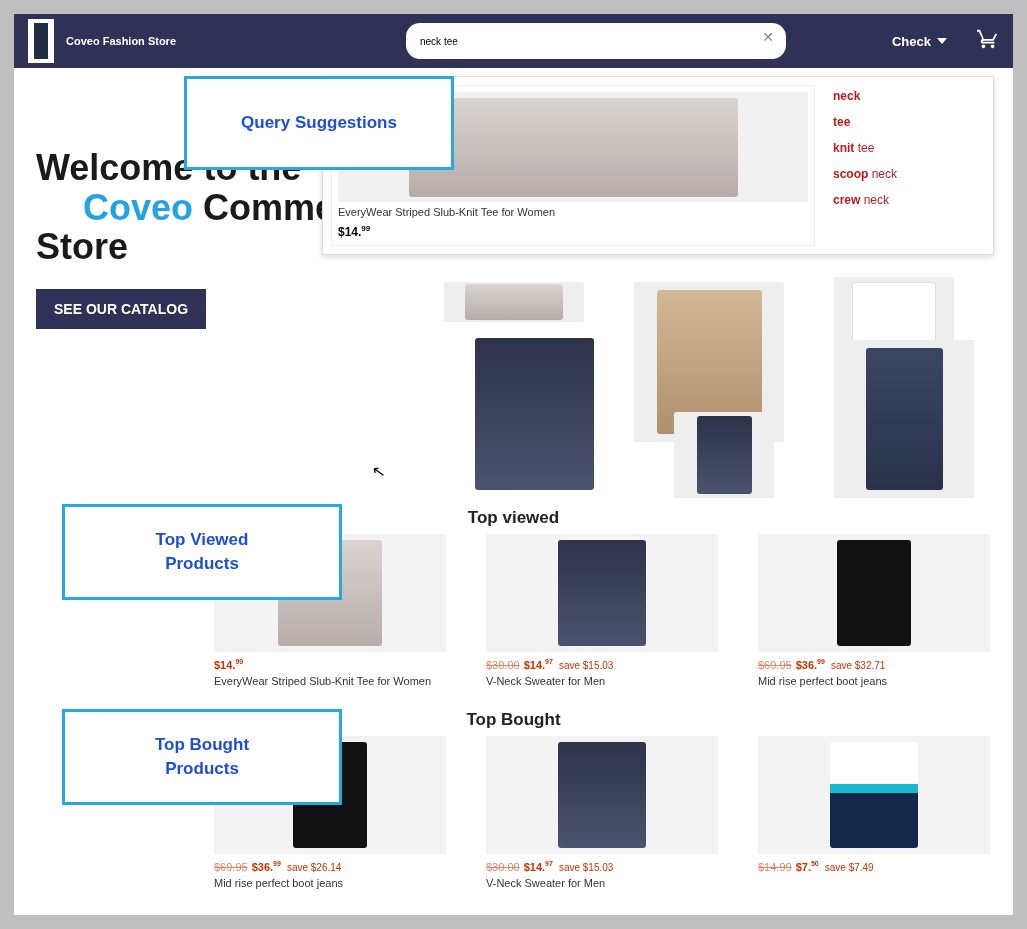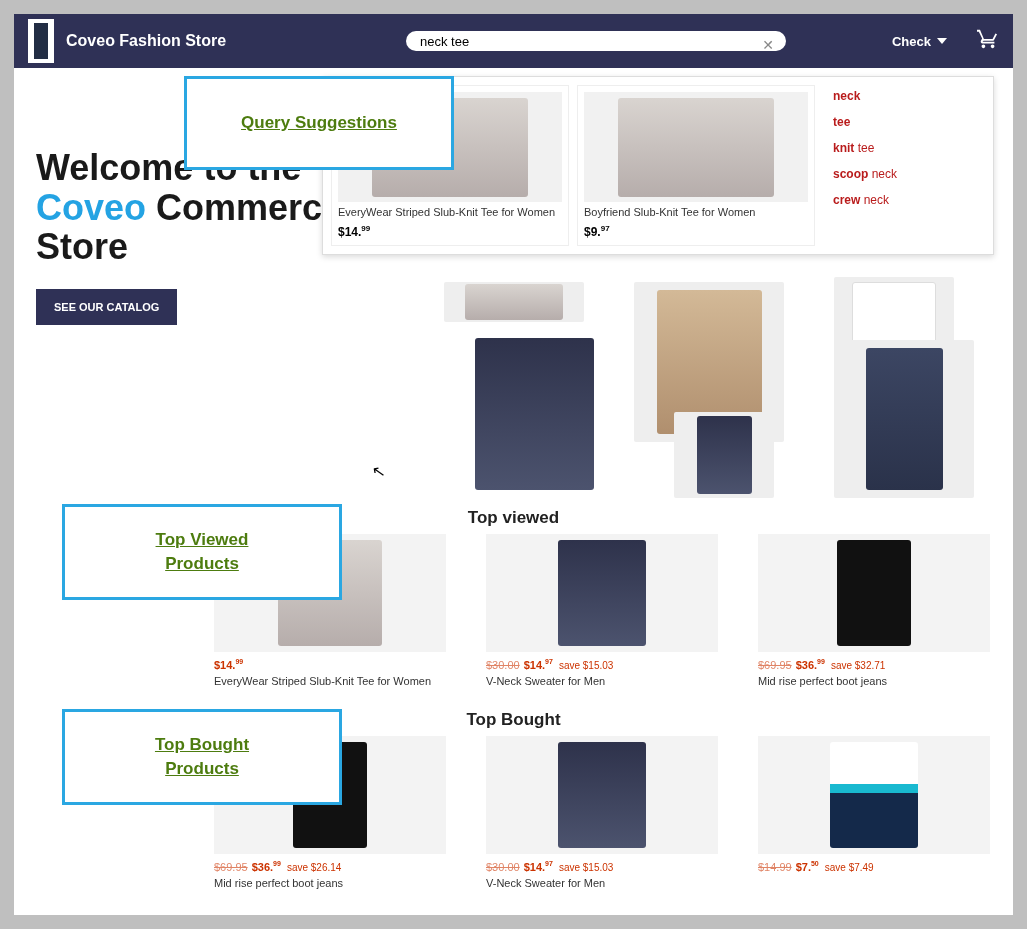--- a/index.html
+++ b/index.html
@@ -40,7 +40,7 @@
   }
   .brand {
     color: #fff;
-    font-size: 16px;
+    font-size: 11px;
     font-weight: bold;
     flex: 0 0 280px;
   }

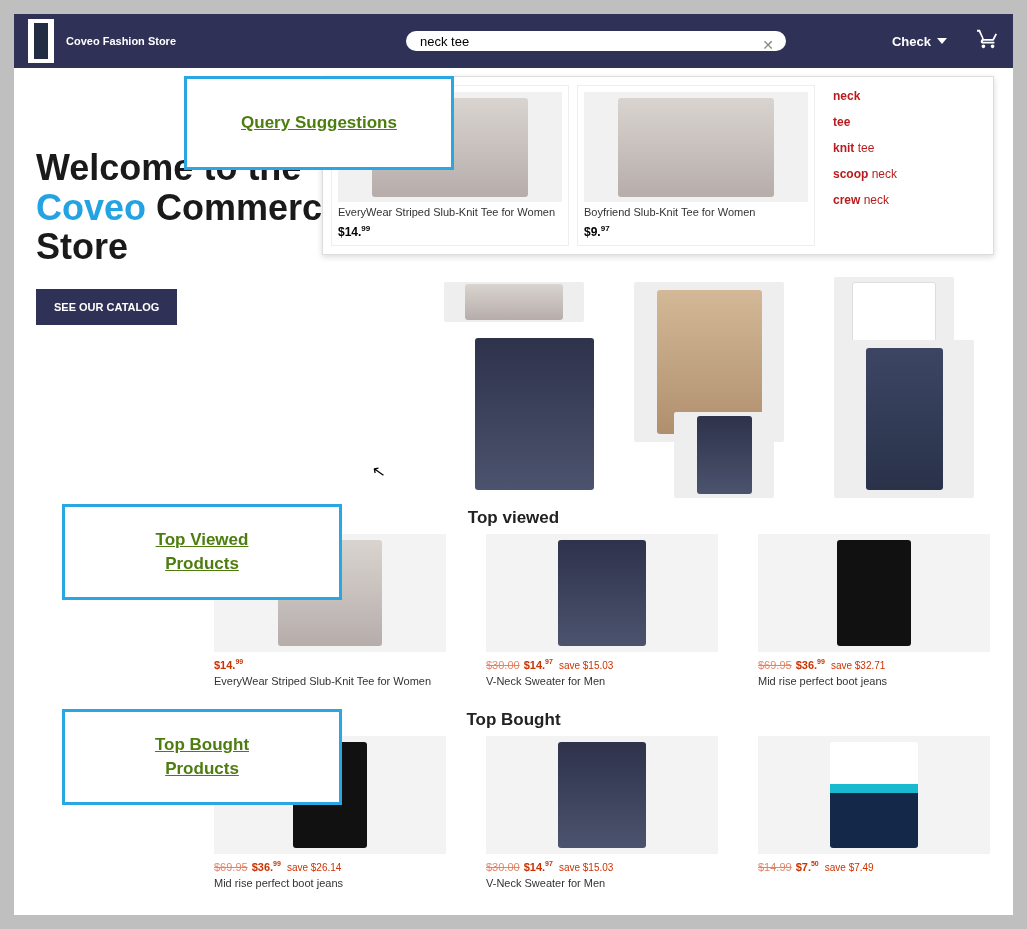--- a/index.html
+++ b/index.html
@@ -51,11 +51,11 @@
   }
   .searchbox {
     width: 100%;
-    height: 20px;
+    height: 36px;
     border-radius: 14px;
     border: none;
     padding: 0 34px 0 14px;
-    font-size: 13px;
+    font-size: 10px;
     outline: none;
   }
   .clear-x {

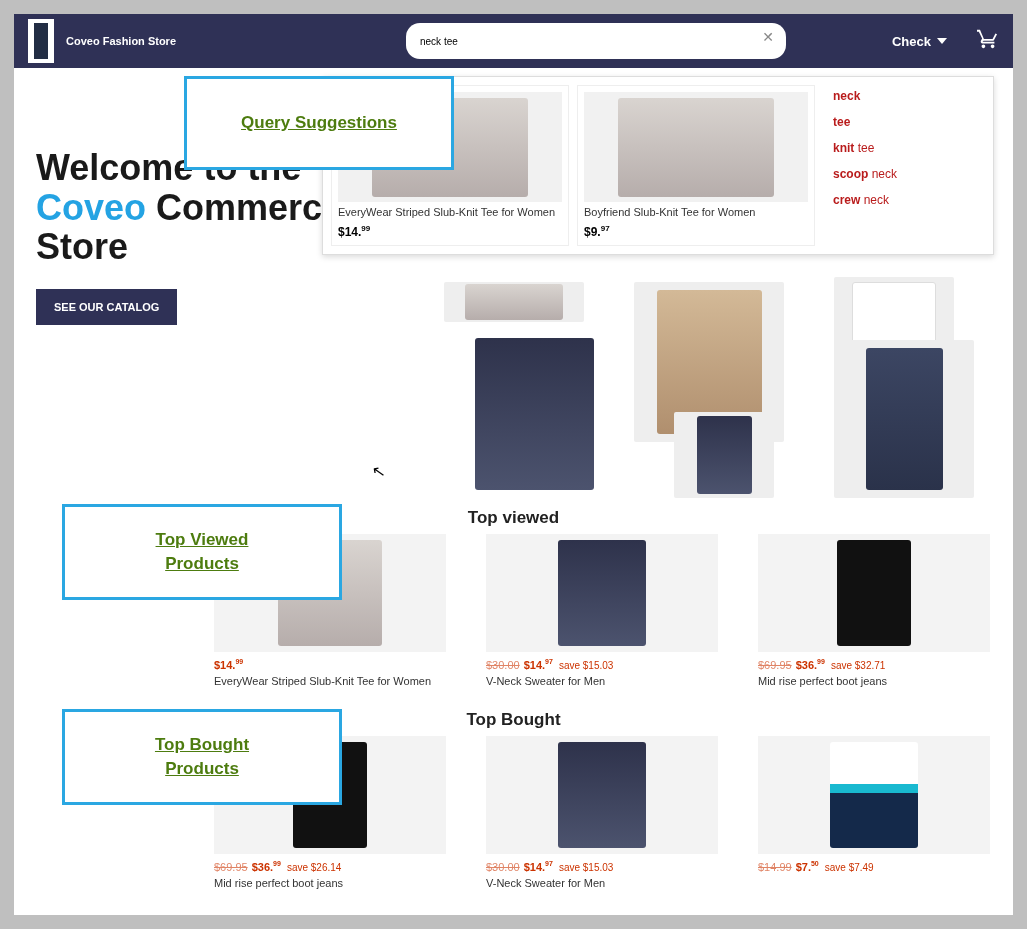--- a/index.html
+++ b/index.html
@@ -188,7 +188,7 @@
     position: absolute;
     border: 3px solid #2aa7e2;
     background: #fff;
-    color: #4d7c0f;
+    color: #1d4ed8;
     font-weight: bold;
     font-size: 17px;
     text-align: center;
@@ -198,7 +198,6 @@
     justify-content: center;
     line-height: 1.4;
     z-index: 70;
-    text-decoration: underline;
   }
   
   .section-head {

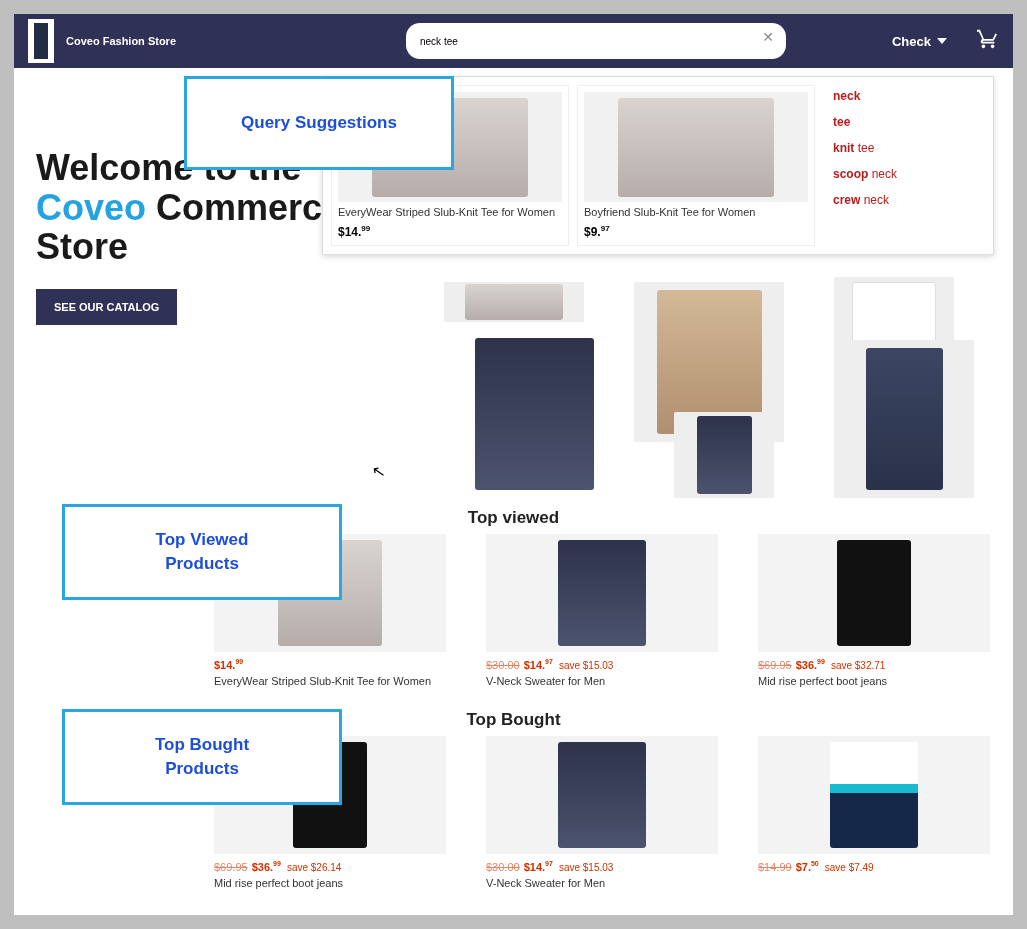--- a/index.html
+++ b/index.html
@@ -151,7 +151,7 @@
     line-height: 1.1;
     color: #1a1a1a;
   }
-  .hero h1 .accent { color: #24a3e3; }
+  .hero h1 .accent { color: #24a3e3; margin-left: 47px; }
   .tagline { font-style: italic; color: #888; margin-top: 24px; font-size: 16px; }
   .subtext { font-size: 11px; color: #666; margin-top: 18px; line-height: 1.5; }
   .cta {

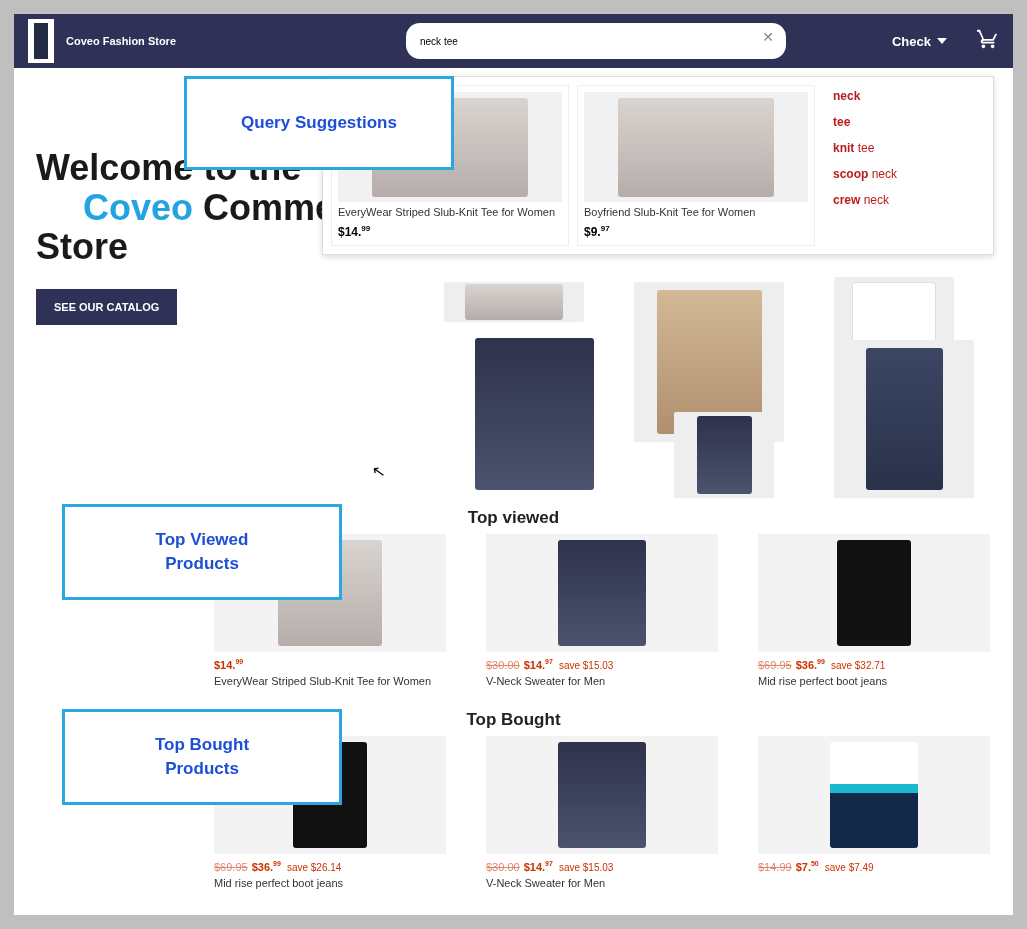--- a/index.html
+++ b/index.html
@@ -289,13 +289,6 @@
         <div class="sugg-title">EveryWear Striped Slub-Knit Tee for Women</div>
         <div class="sugg-price"><span>$14.</span><sup>99</sup></div>
       </div>
-      <div class="sugg-card">
-        <div class="sugg-img">
-            <div class="fig"></div>
-          </div>
-        <div class="sugg-title">Boyfriend Slub-Knit Tee for Women</div>
-        <div class="sugg-price"><span>$9.</span><sup>97</sup></div>
-      </div>
     </div>
     <div class="sugg-queries">
       <div><span></span><span class="bold">neck</span><span></span></div>

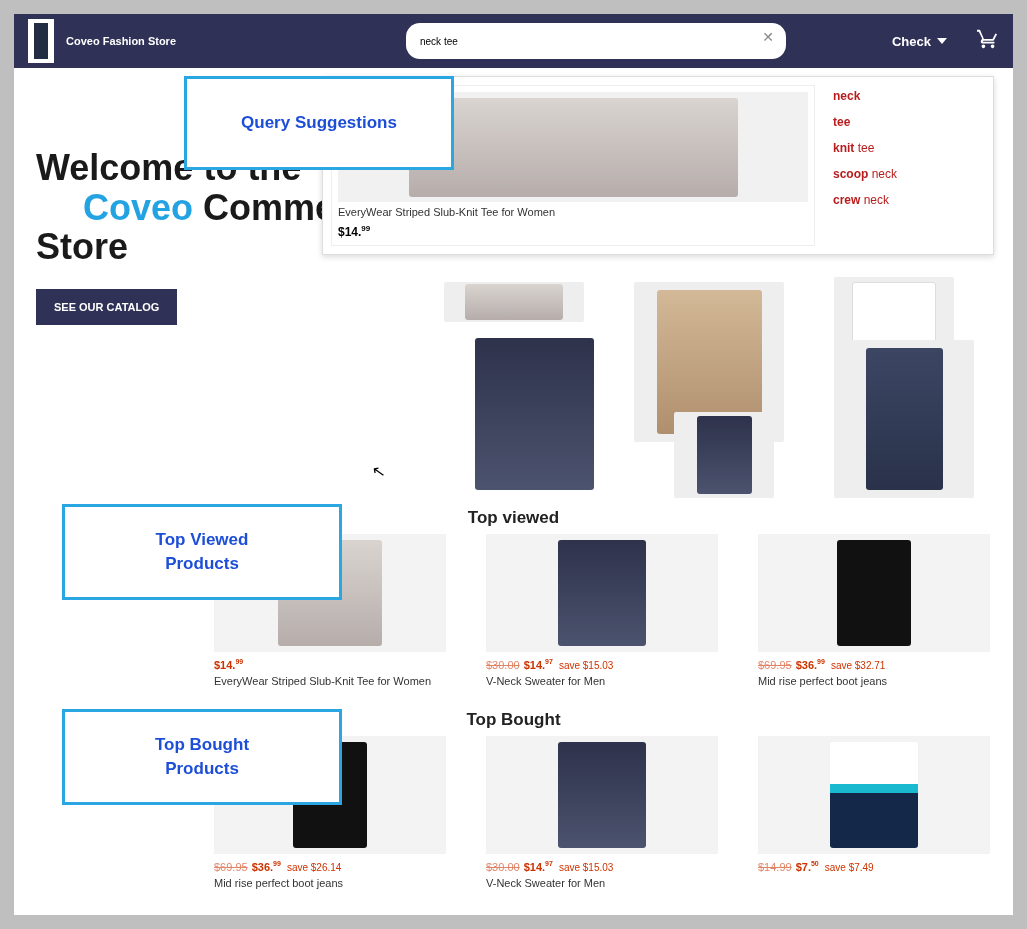--- a/index.html
+++ b/index.html
@@ -160,7 +160,7 @@
     color: #fff;
     border: none;
     padding: 12px 18px;
-    font-size: 11px;
+    font-size: 14px;
     font-weight: bold;
     cursor: pointer;
   }

